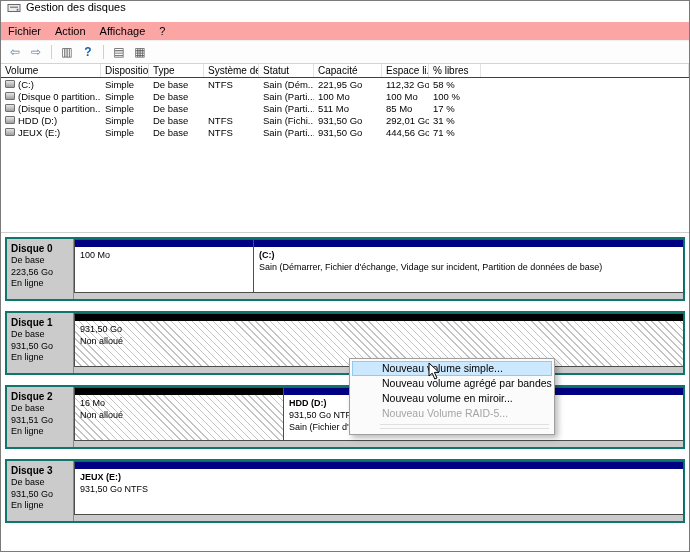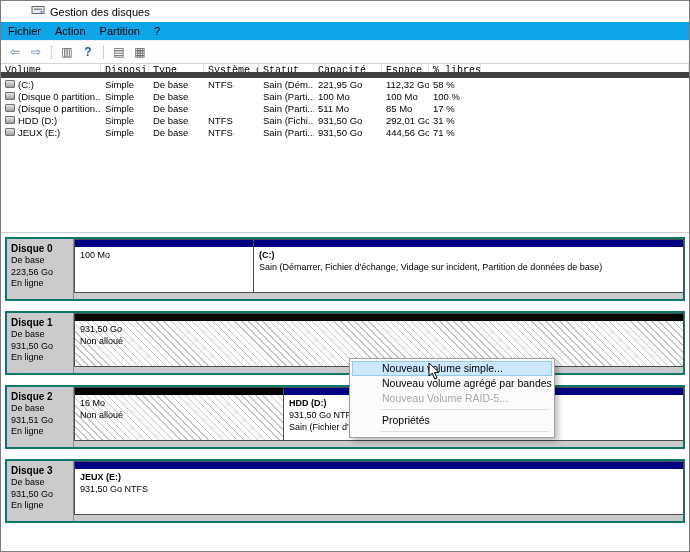--- a/index.html
+++ b/index.html
@@ -7,7 +7,7 @@
   .window { position:relative; width:690px; height:552px; background:#fff; border:1px solid #7a7a7a; overflow:hidden; }
 
   
-  .titlebar { height:21px; display:flex; align-items:center; gap:5px; padding-left:6px; background:#fff;margin-left:24px; }
+  .titlebar { height:21px; display:flex; align-items:flex-start; gap:5px; padding-left:6px; background:#fff; }
   .titlebar .title { font-size:11px; color:#000; }
 
   

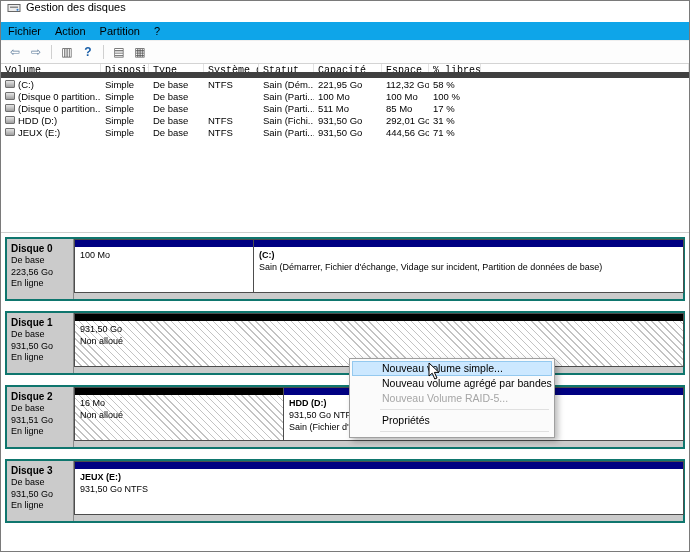--- a/index.html
+++ b/index.html
@@ -11,7 +11,7 @@
   .titlebar .title { font-size:11px; color:#000; }
 
   
-  .menubar { height:18px; display:flex; align-items:center; font-size:11px; background:#0ea5e9; }
+  .menubar { height:18px; display:flex; align-items:center; font-size:11px; background:#fca5a5; }
   .menu-item { padding:2px 7px; cursor:default; }
 
   

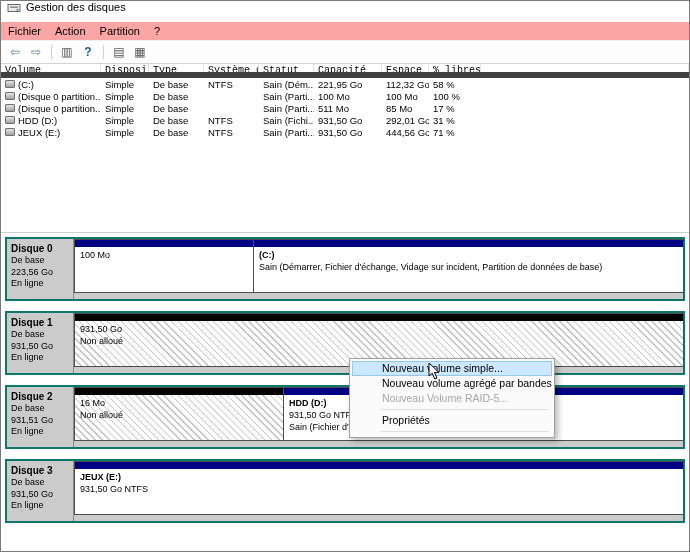--- a/index.html
+++ b/index.html
@@ -74,7 +74,7 @@
   <div class="menubar">
     <span class="menu-item">Fichier</span>
     <span class="menu-item">Action</span>
-    <span class="menu-item">Partition</span>
+    <span class="menu-item">Affichage</span>
     <span class="menu-item">?</span>
   </div>
 

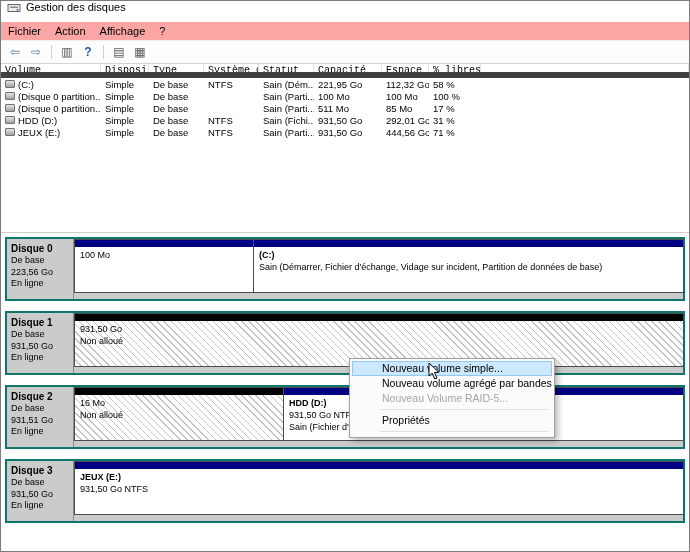--- a/index.html
+++ b/index.html
@@ -25,7 +25,7 @@
   
   .vl { height:168px; background:#fff; overflow:hidden; }
   .vl-grid { display:grid; grid-template-columns:100px 48px 55px 55px 55px 68px 47px 52px 1fr; }
-  .vl-header { height:14px; border-bottom:6px solid #404040;font-family:Liberation Mono, monospace; }
+  .vl-header { height:14px; border-bottom:1px solid #404040; }
   .vl-header .cell { font-size:10px; color:#000; padding:1px 4px; border-right:1px solid #e3e3e3; white-space:nowrap; overflow:hidden; }
   .vl-row { height:12px; }
   .vl-row .cell { font-size:9.5px; padding:0 4px; white-space:nowrap; overflow:hidden; display:flex; align-items:center; gap:3px; }

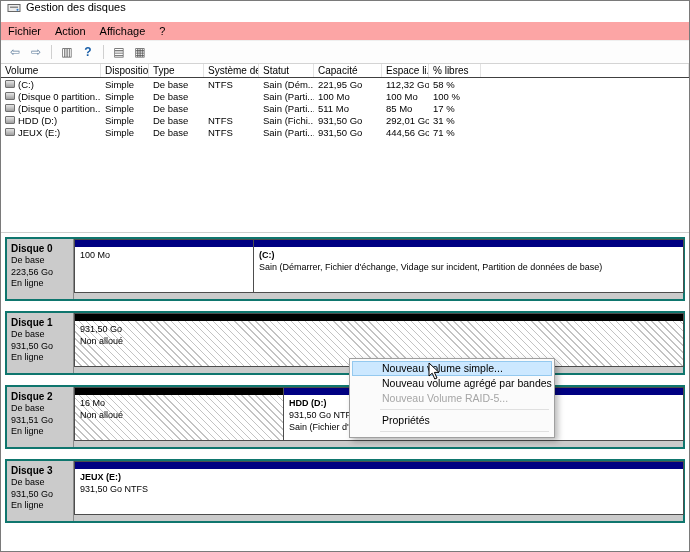--- a/index.html
+++ b/index.html
@@ -283,6 +283,7 @@
   <div class="ctx">
     <div class="ctx-item hl">Nouveau volume simple...</div>
     <div class="ctx-item">Nouveau volume agrégé par bandes...</div>
+    <div class="ctx-item">Nouveau volume en miroir...</div>
     <div class="ctx-item disabled">Nouveau Volume RAID-5...</div>
     <div class="ctx-sep"></div>
     <div class="ctx-item">Propriétés</div>

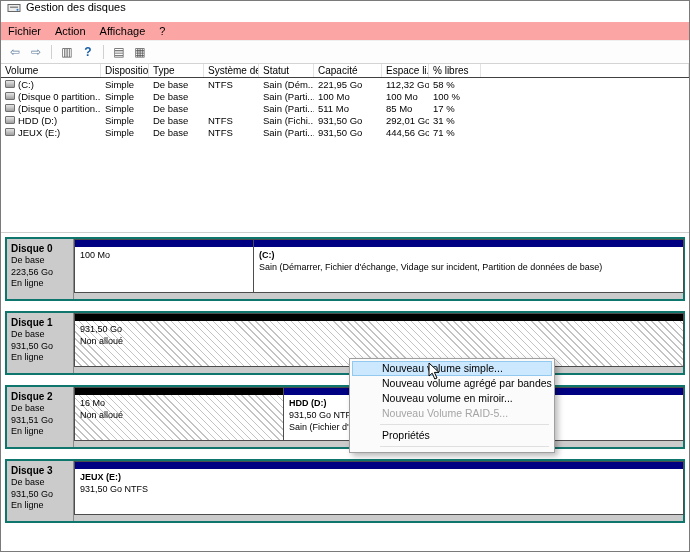--- a/index.html
+++ b/index.html
@@ -286,7 +286,6 @@
     <div class="ctx-item">Nouveau volume en miroir...</div>
     <div class="ctx-item disabled">Nouveau Volume RAID-5...</div>
     <div class="ctx-sep"></div>
-    <div class="ctx-item">Propriétés</div>
     <div class="ctx-sep"></div>
   </div>
 

